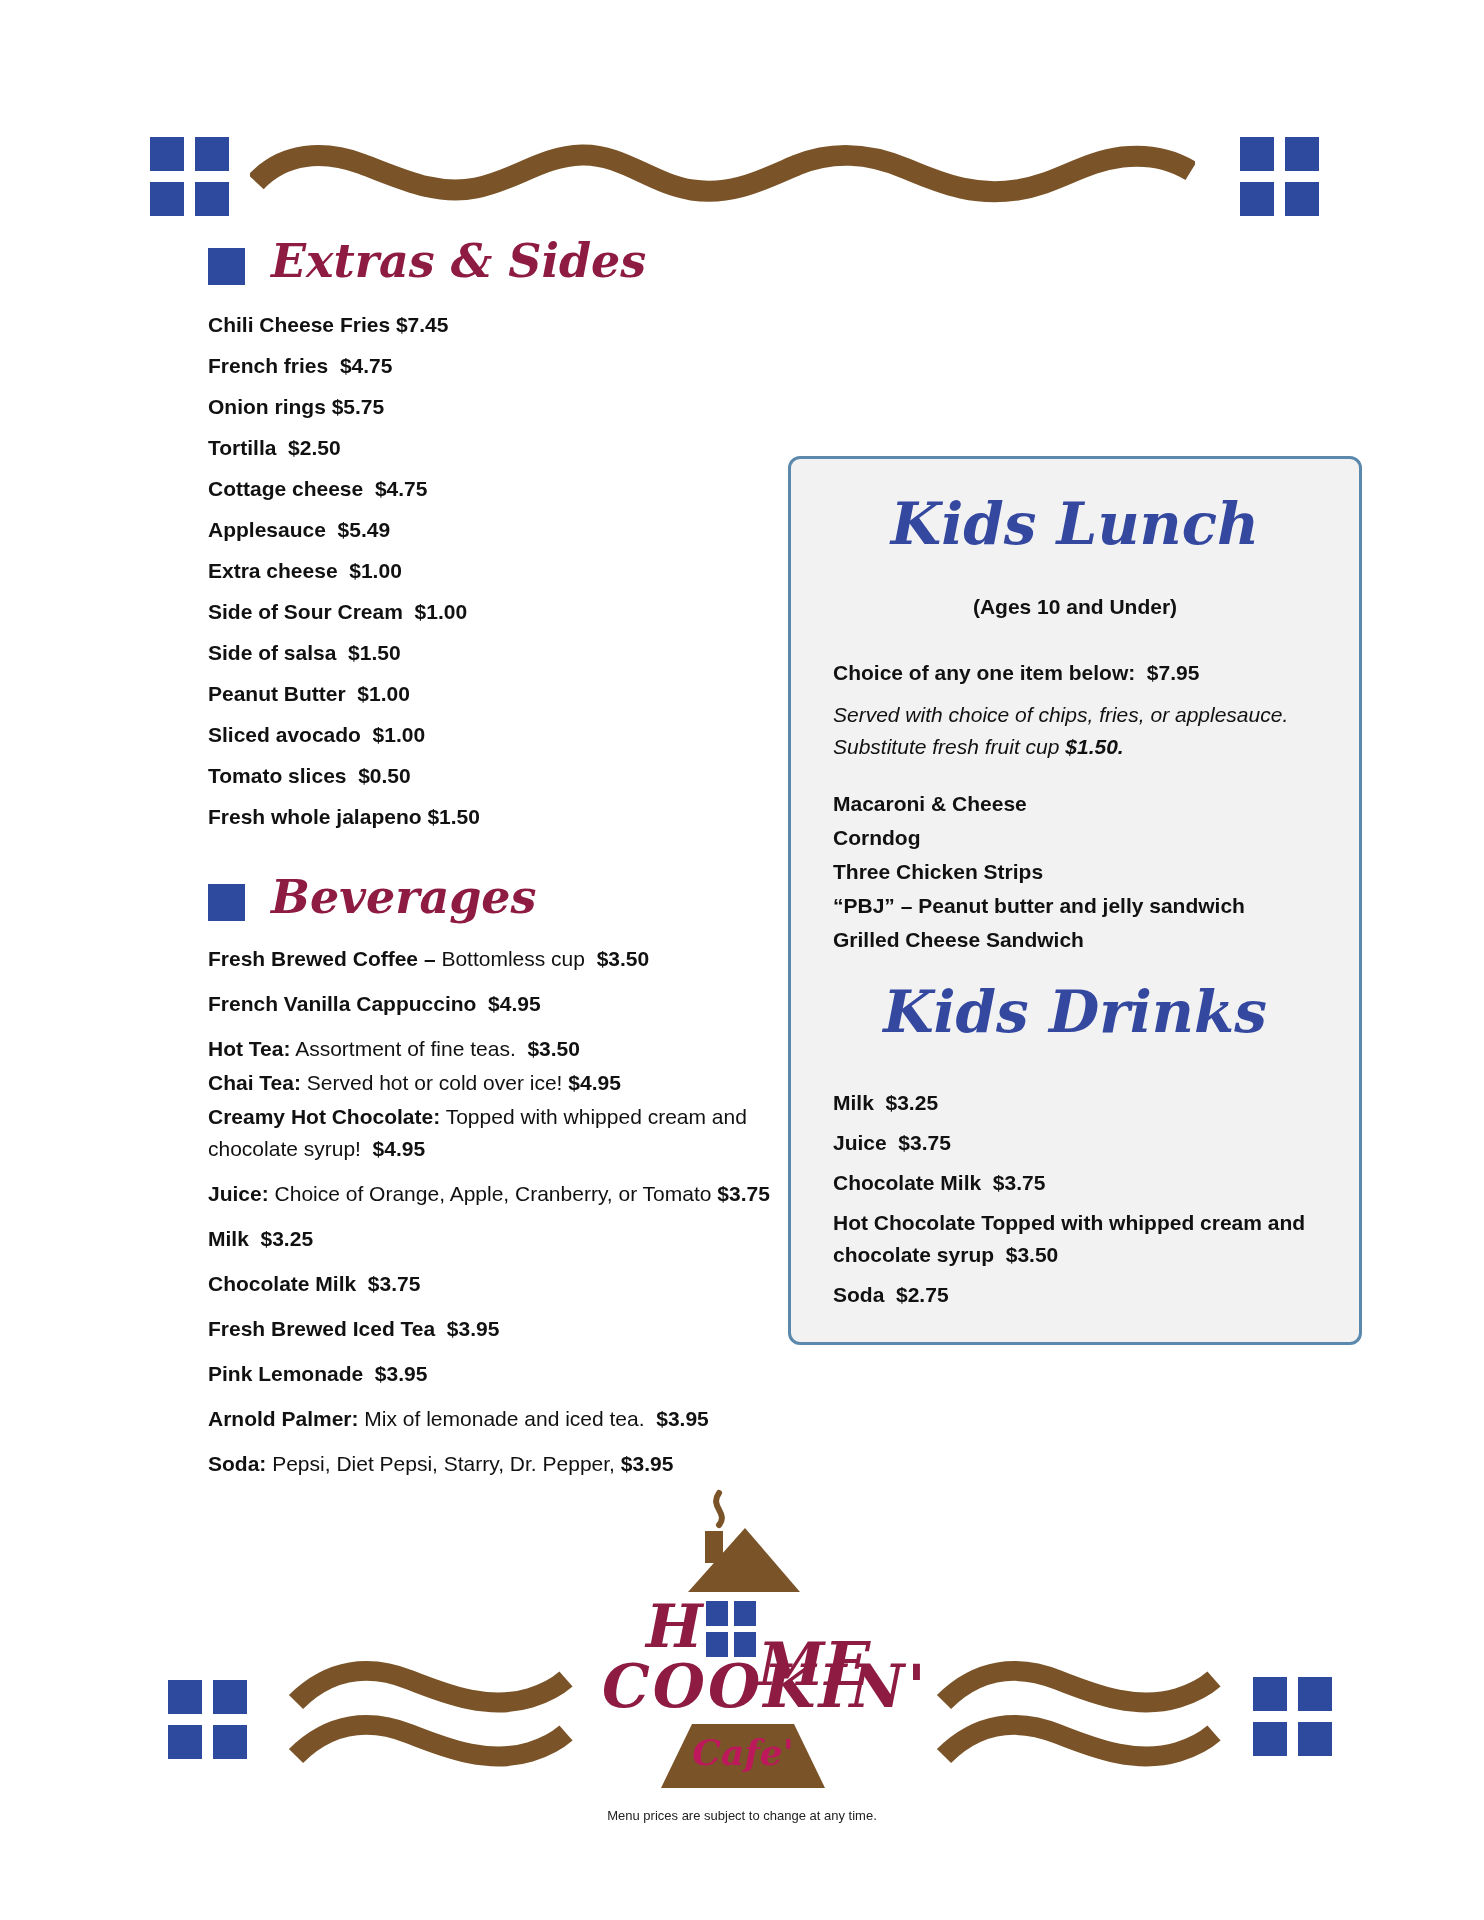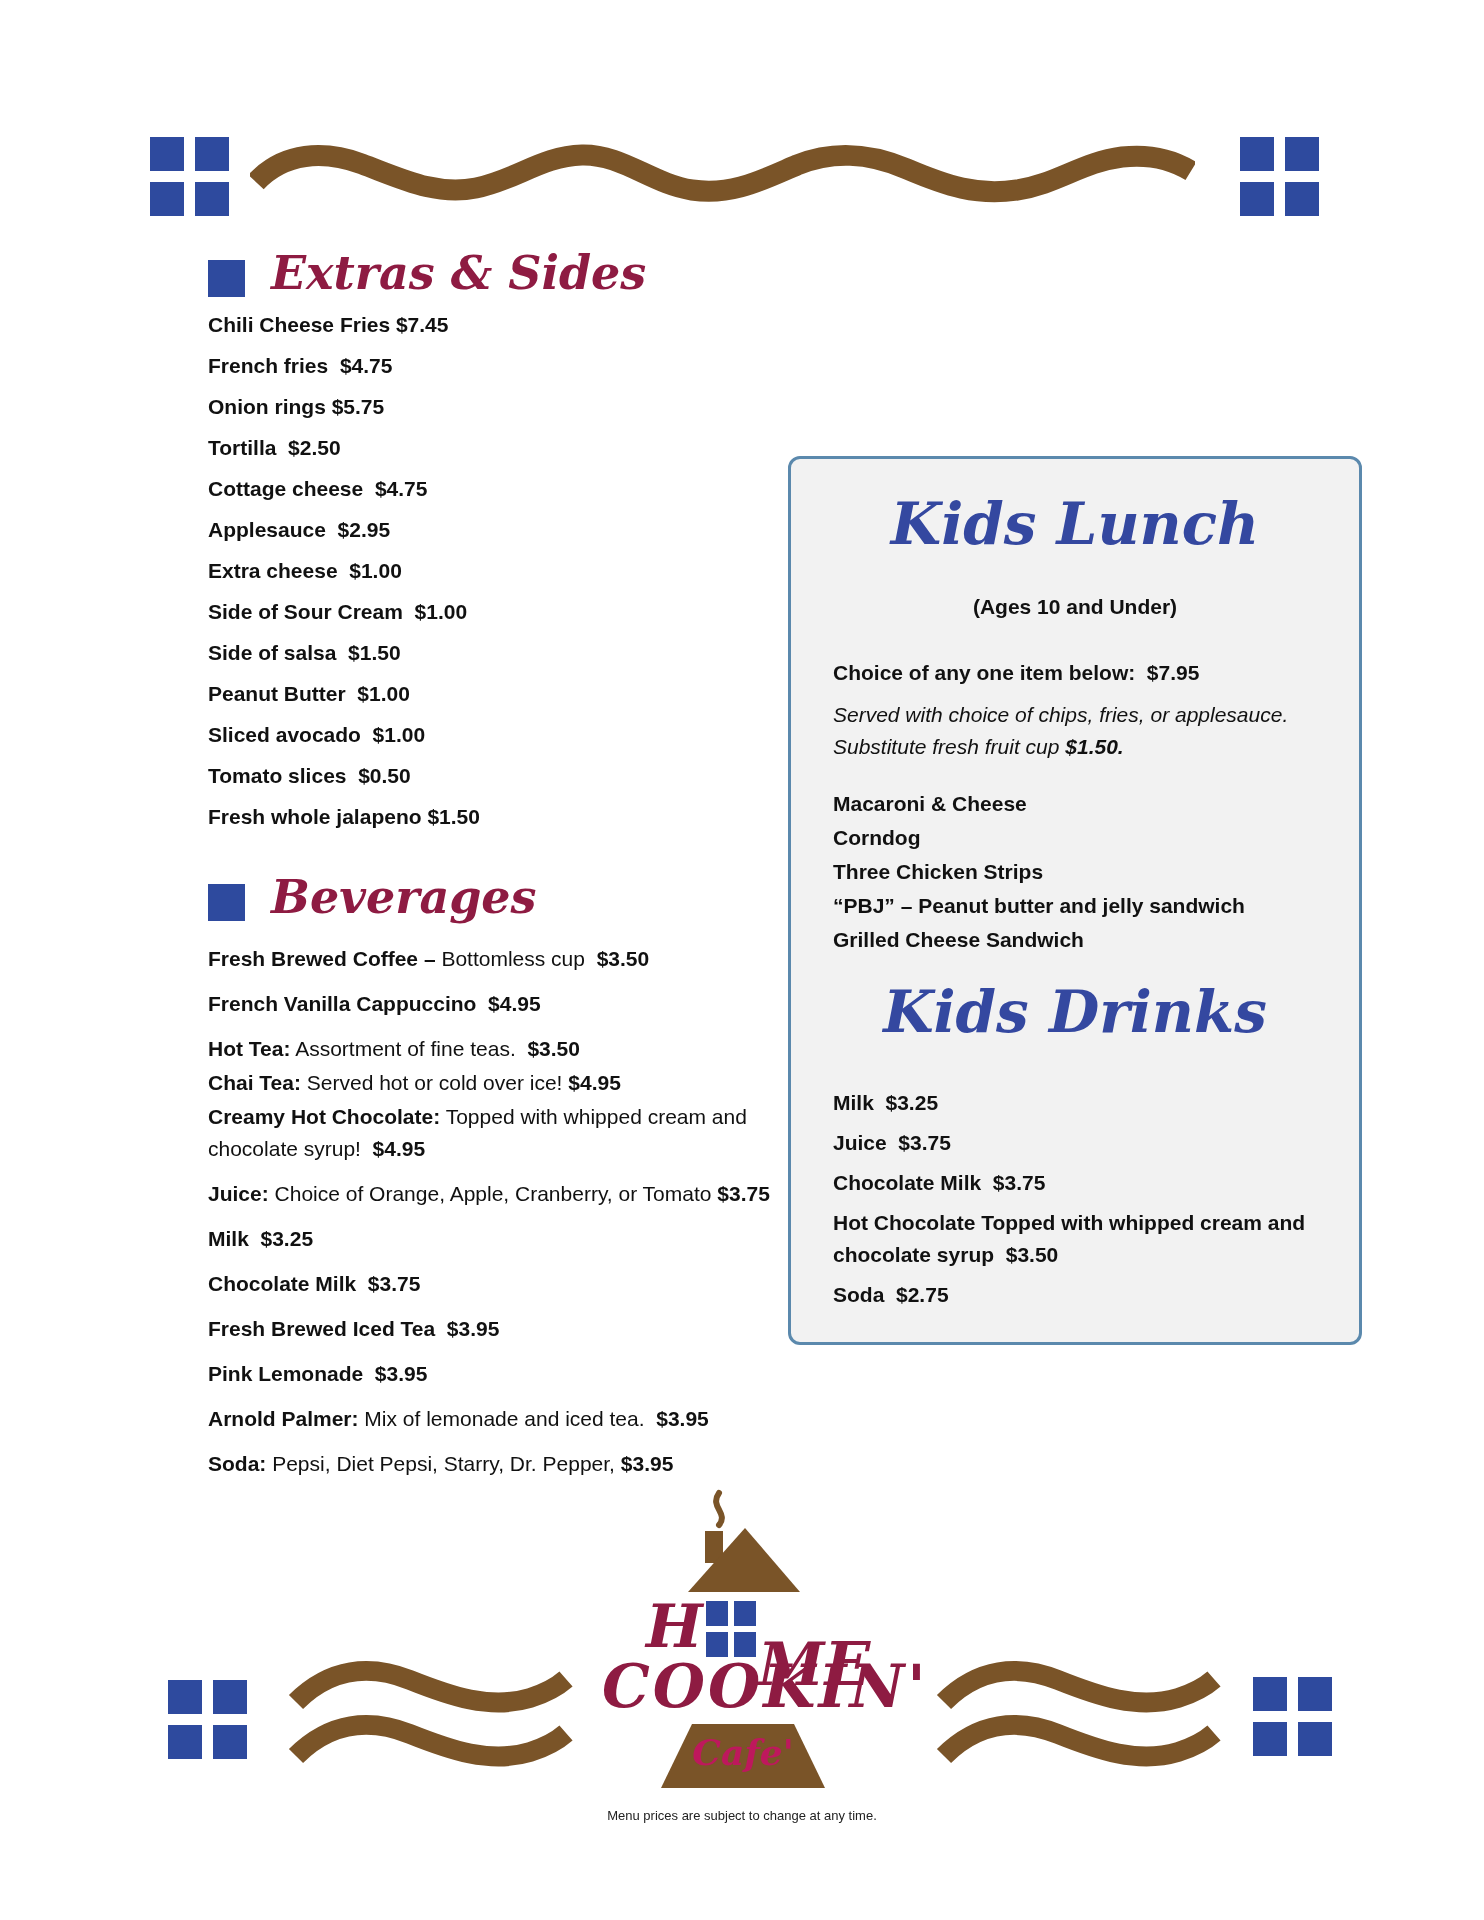--- a/index.html
+++ b/index.html
@@ -84,7 +84,7 @@
       <span></span>
   </div>
 
-  <div class="sec-head" style="left:208px;top:248px;">
+  <div class="sec-head" style="left:208px;top:236px;">
     <span class="bullet" style="margin-top:12px;"></span>
     <h2 class="sec-title script">Extras &amp; Sides</h2>
   </div>

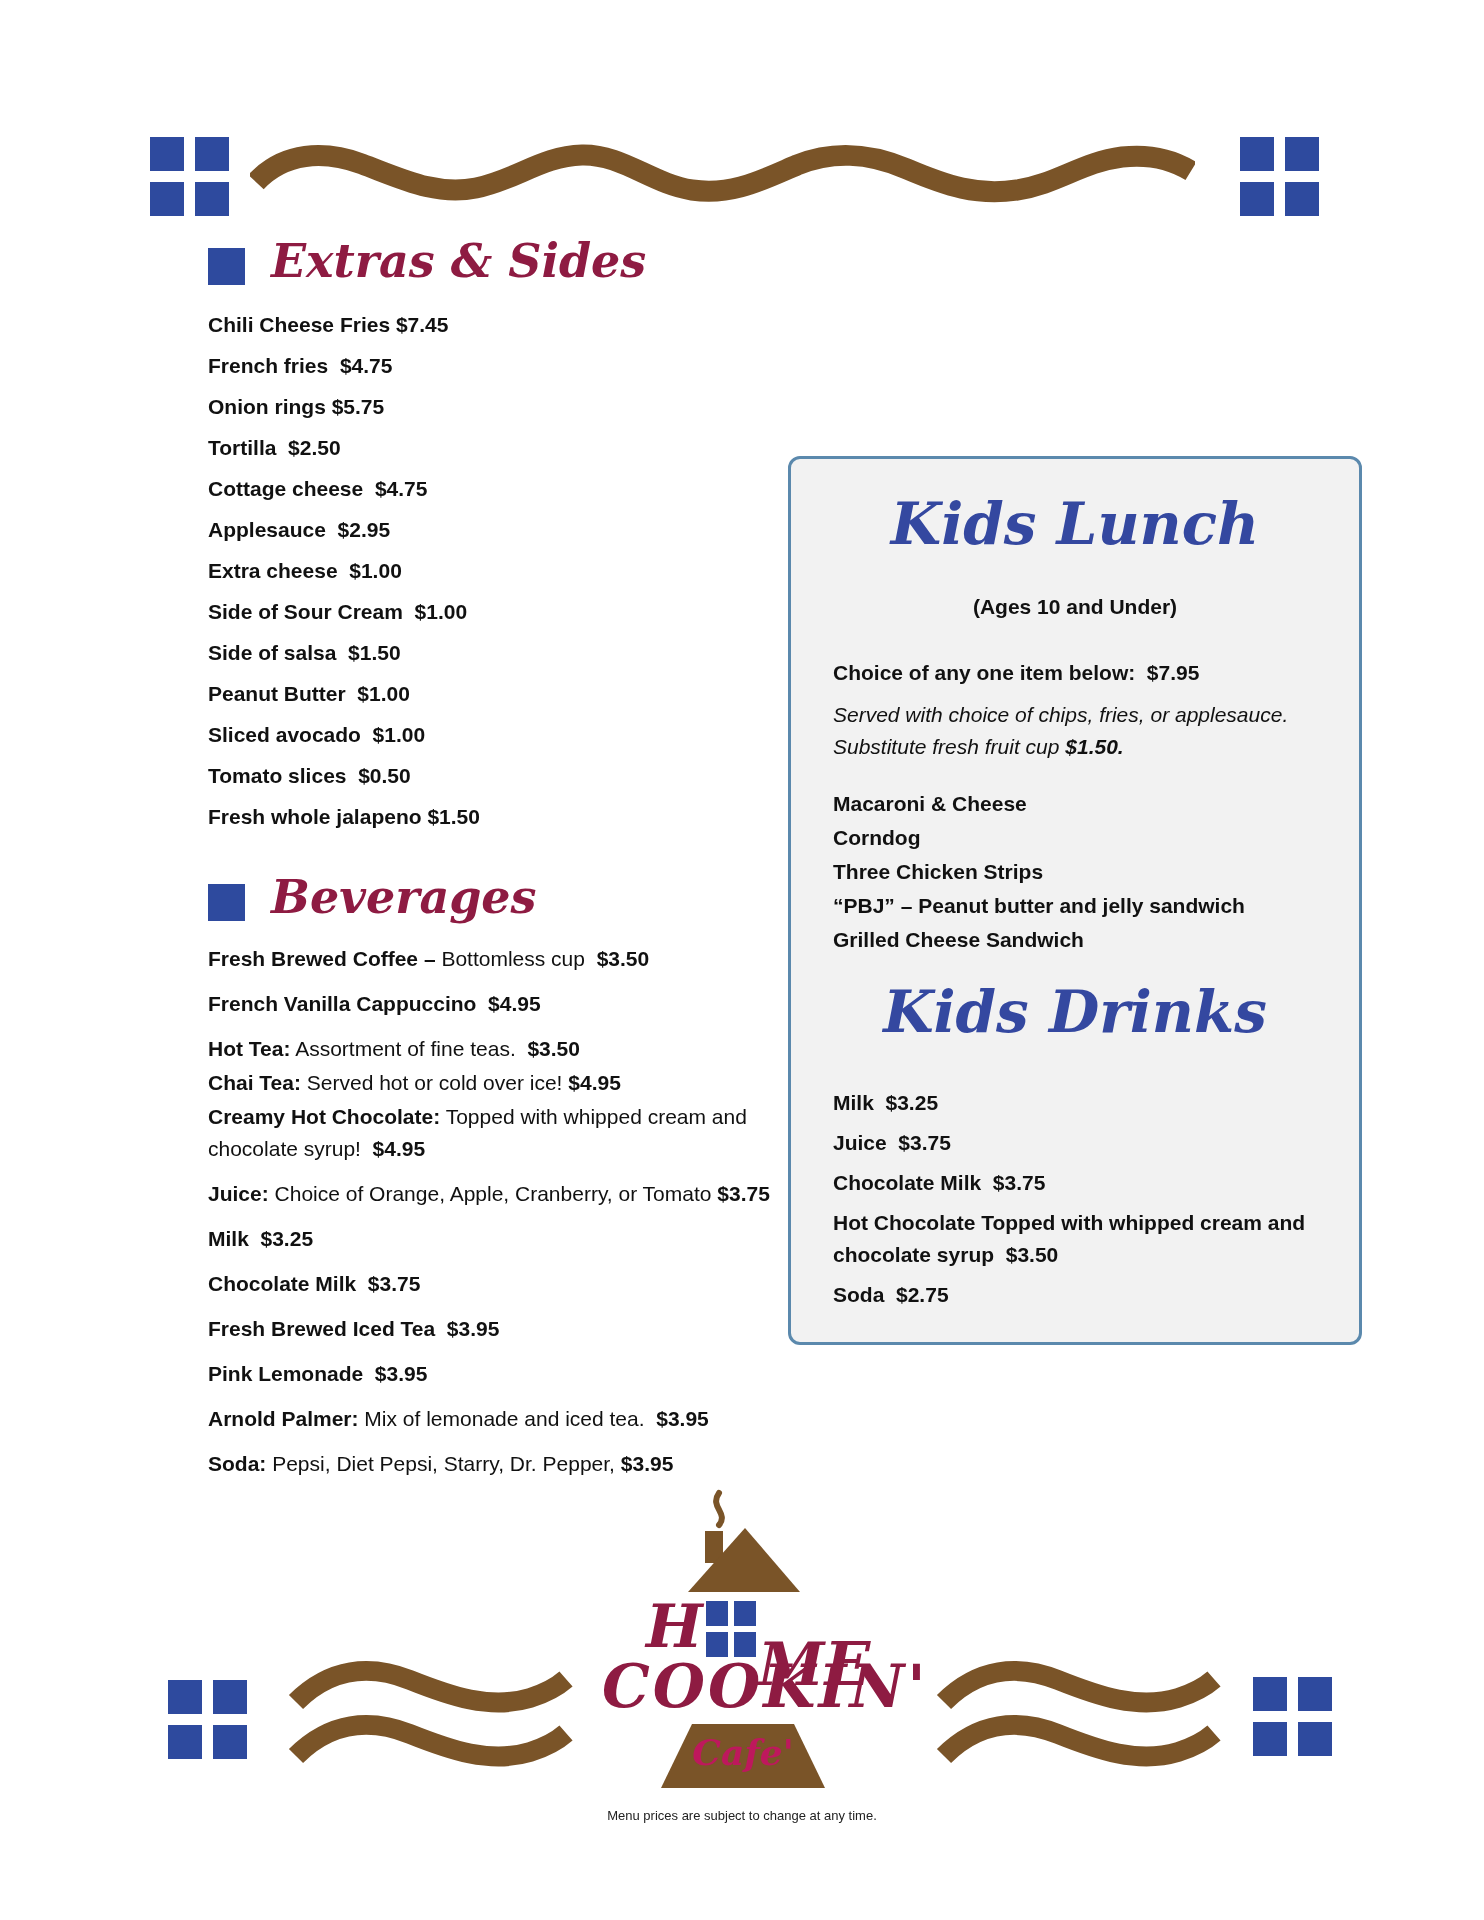--- a/index.html
+++ b/index.html
@@ -94,7 +94,7 @@
       <div class="mline"><span class="b">Onion rings $5.75</span></div>
       <div class="mline"><span class="b">Tortilla  $2.50</span></div>
       <div class="mline"><span class="b">Cottage cheese  $4.75</span></div>
-      <div class="mline"><span class="b">Applesauce  $2.95</span></div>
+      <div class="mline"><span class="b">Applesauce  $5.49</span></div>
       <div class="mline"><span class="b">Extra cheese  $1.00</span></div>
       <div class="mline"><span class="b">Side of Sour Cream  $1.00</span></div>
       <div class="mline"><span class="b">Side of salsa  $1.50</span></div>

